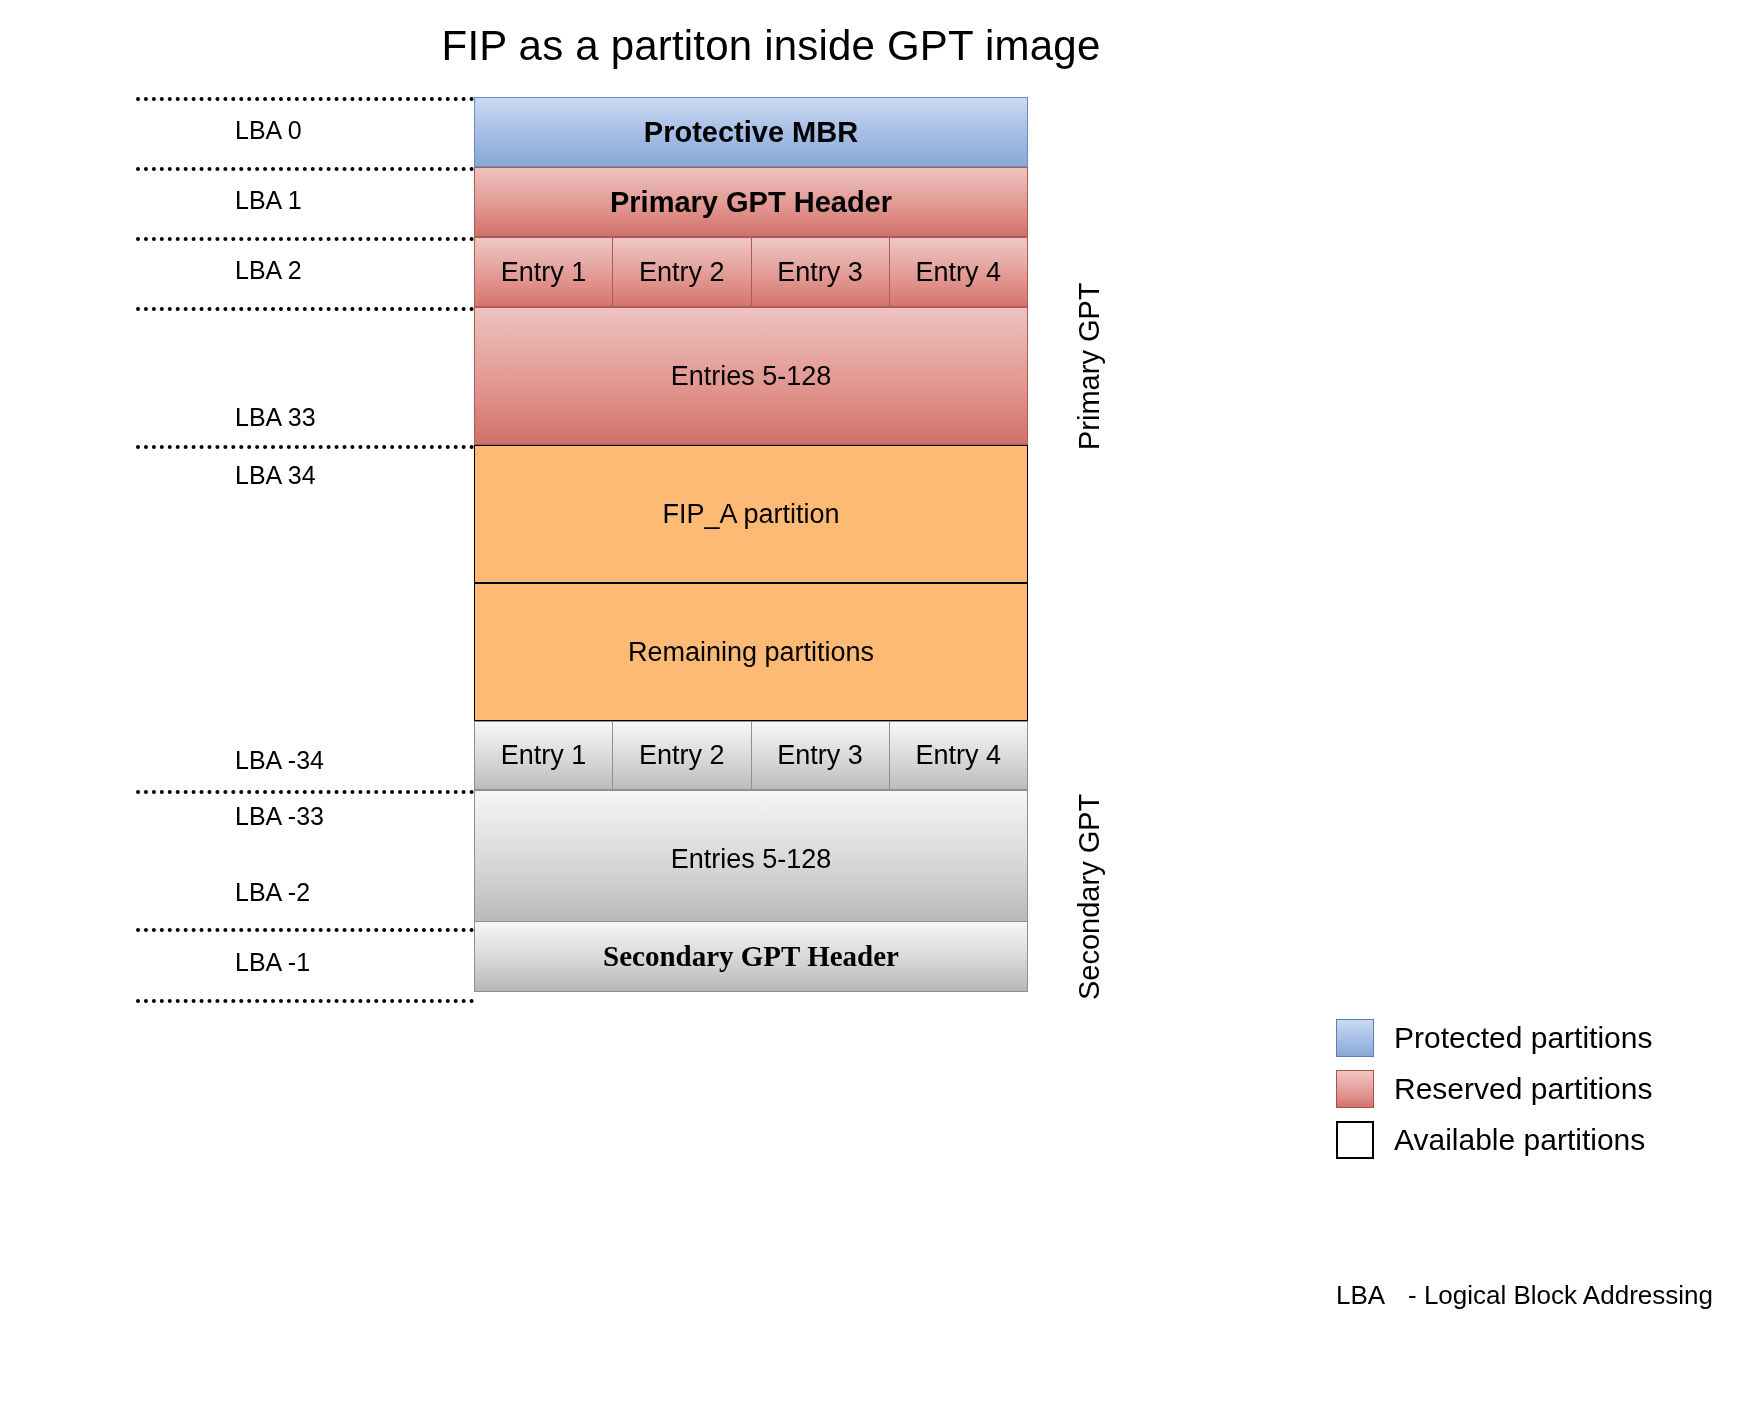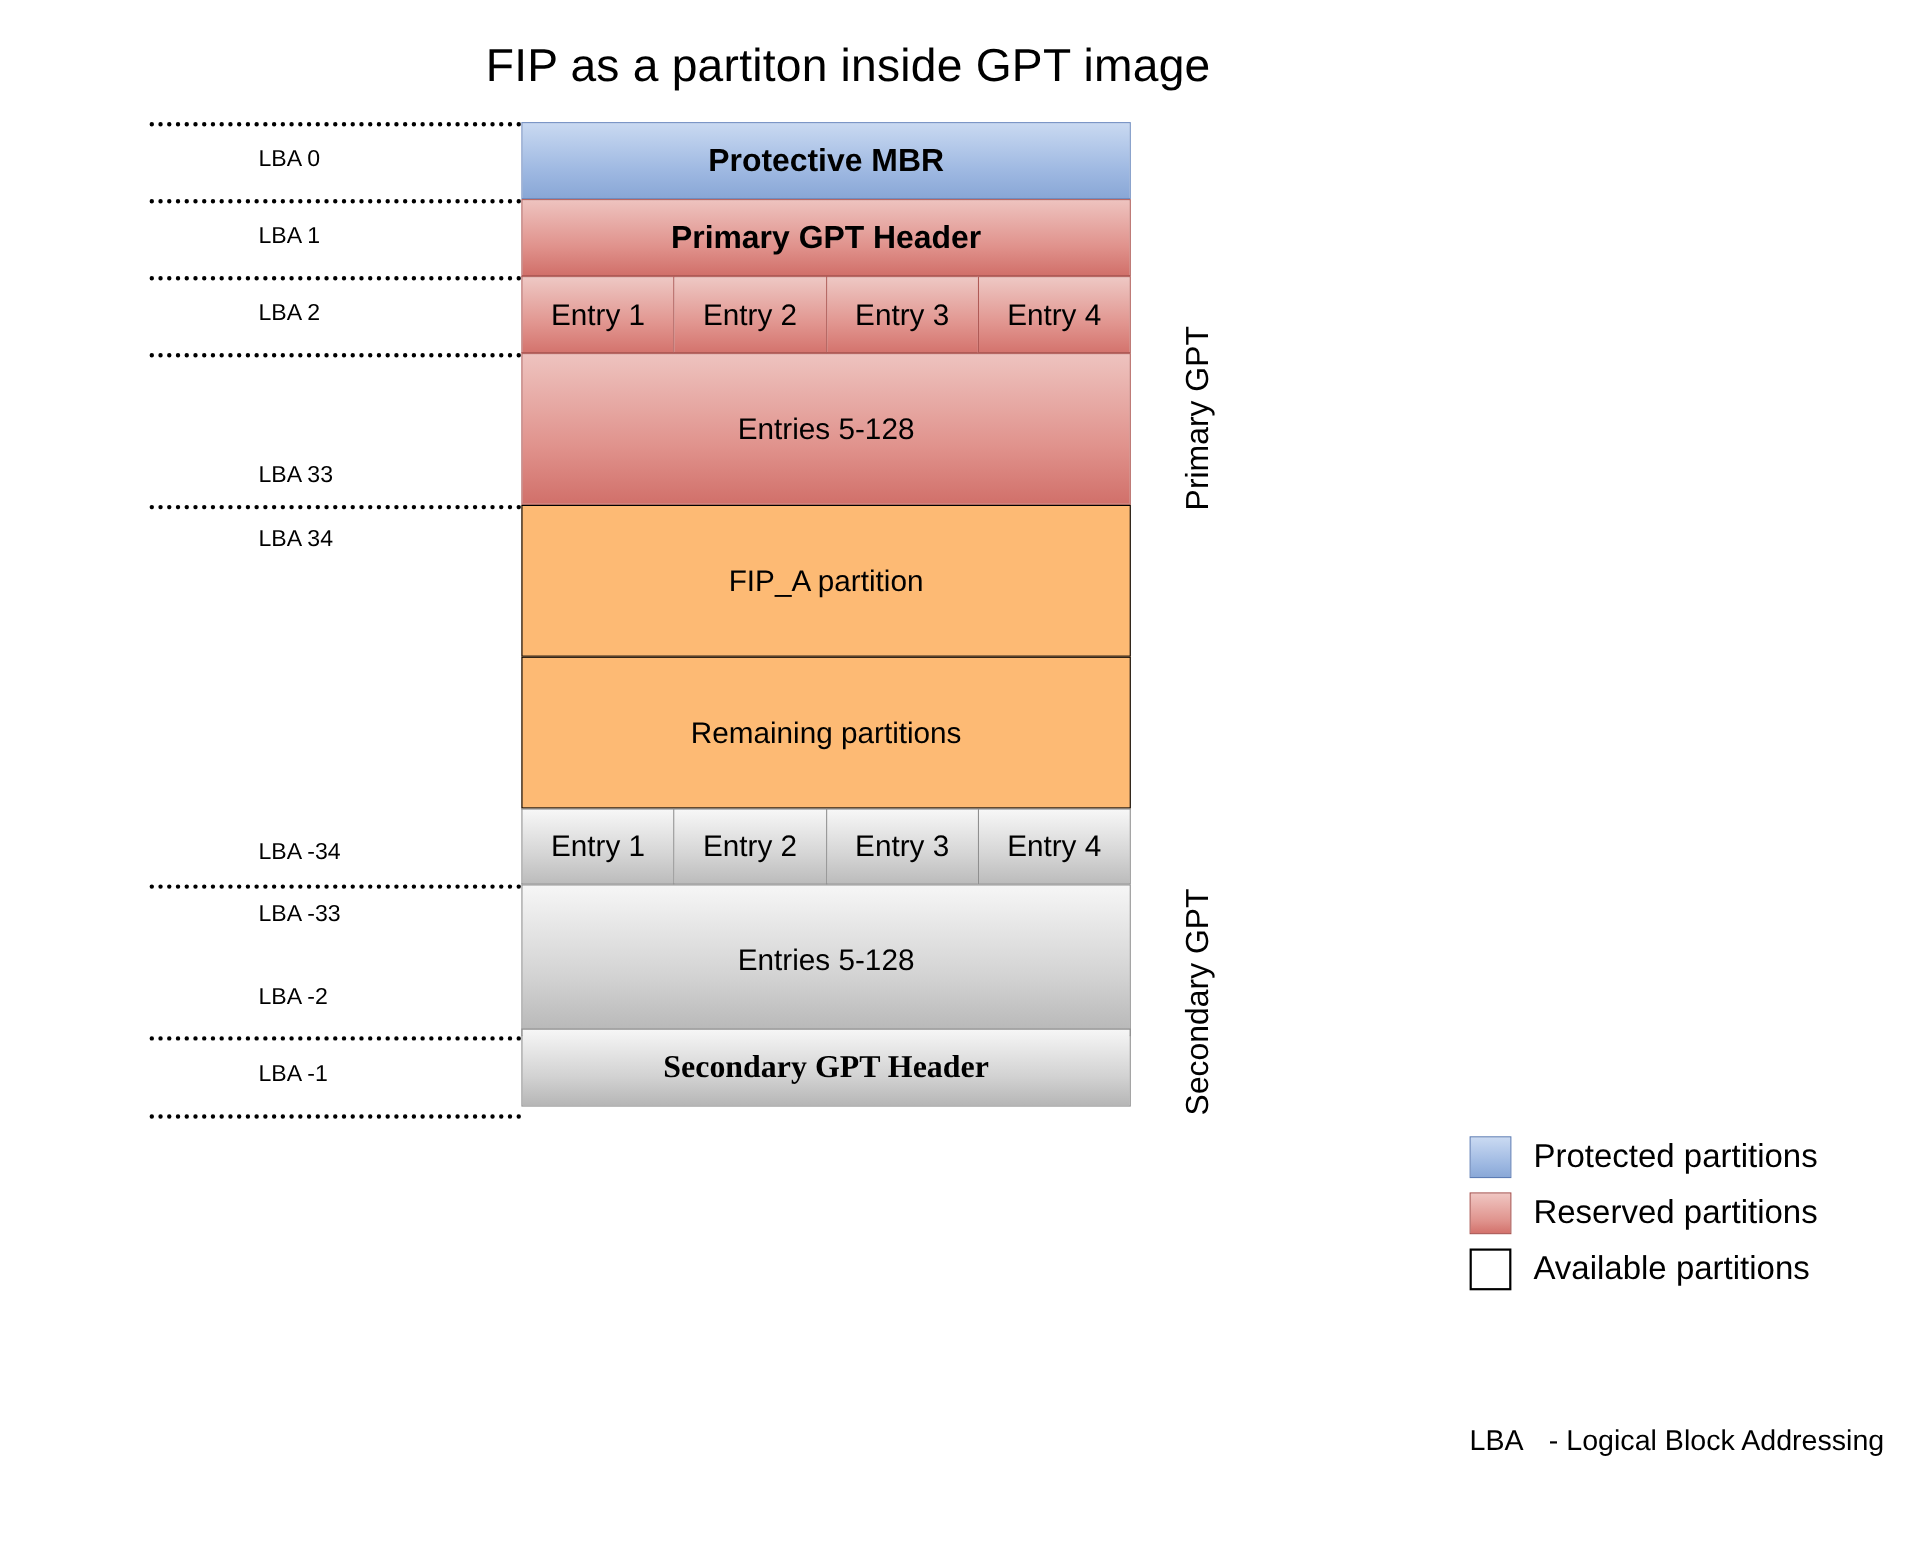--- a/index.html
+++ b/index.html
@@ -8,7 +8,7 @@
     font-family:"Liberation Sans","DejaVu Sans",sans-serif;
     color:#000;overflow:hidden;position:relative;
   }
-  #stage{position:absolute;left:0;top:0;width:1742px;height:1093px;margin-top:14px;}
+  #stage{position:absolute;left:0;top:0;width:1742px;height:1093px;}
 
   .title{
     position:absolute;left:0;top:22px;width:1542px;

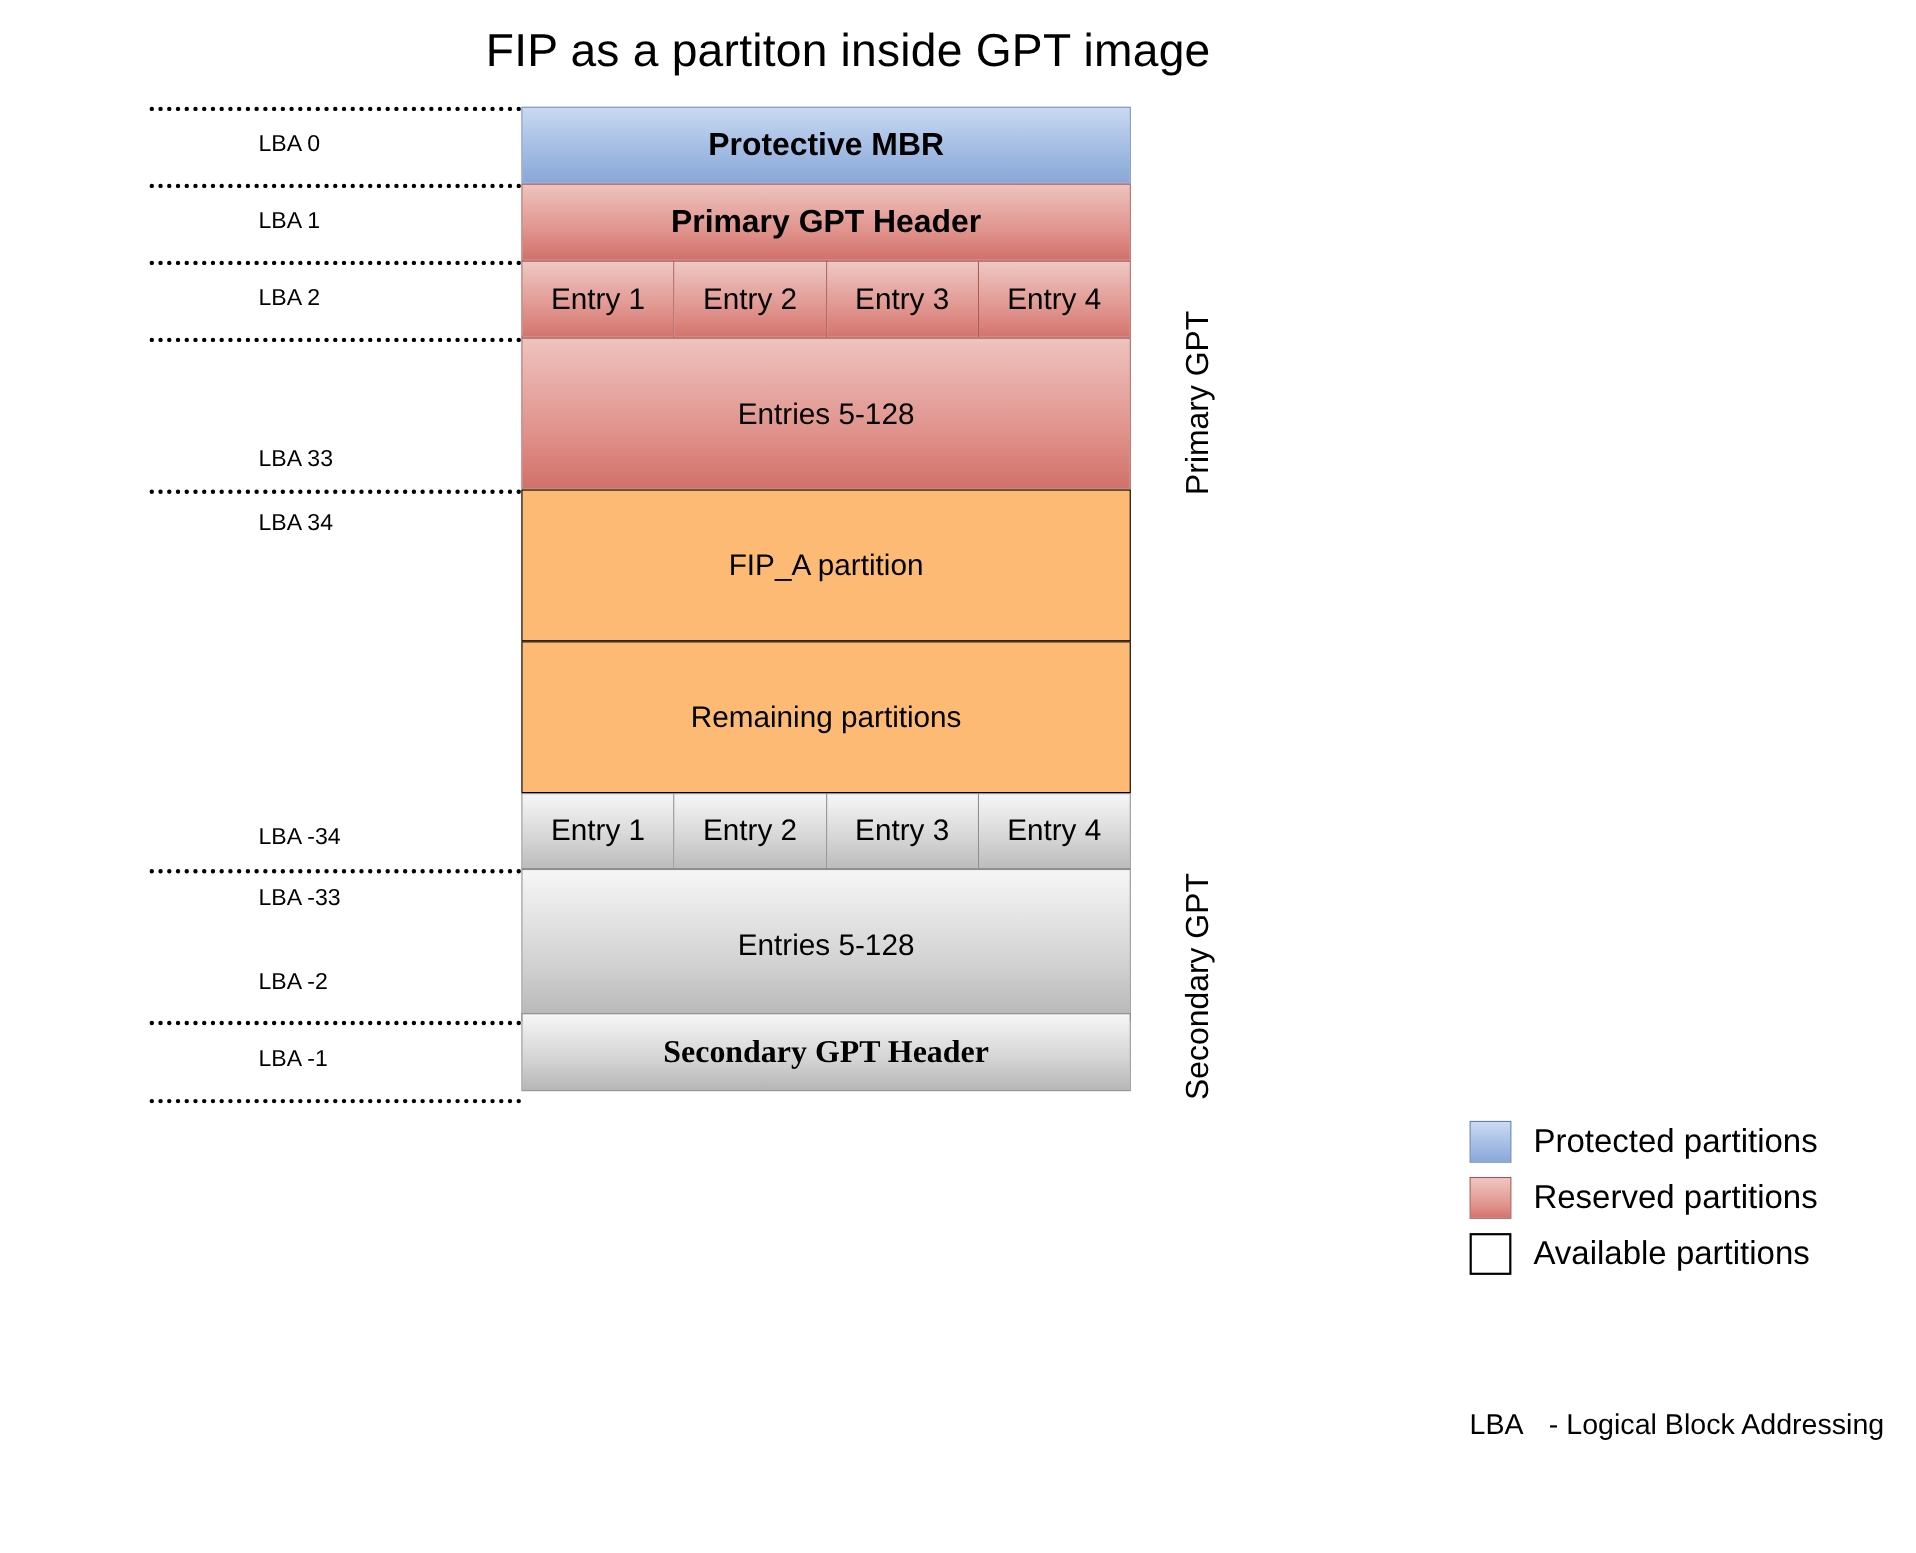--- a/index.html
+++ b/index.html
@@ -22,7 +22,7 @@
 
   
   .lba{
-    position:absolute;font-size:21px;line-height:25px;white-space:nowrap;
+    position:absolute;font-size:25px;line-height:25px;white-space:nowrap;
   }
 
   

